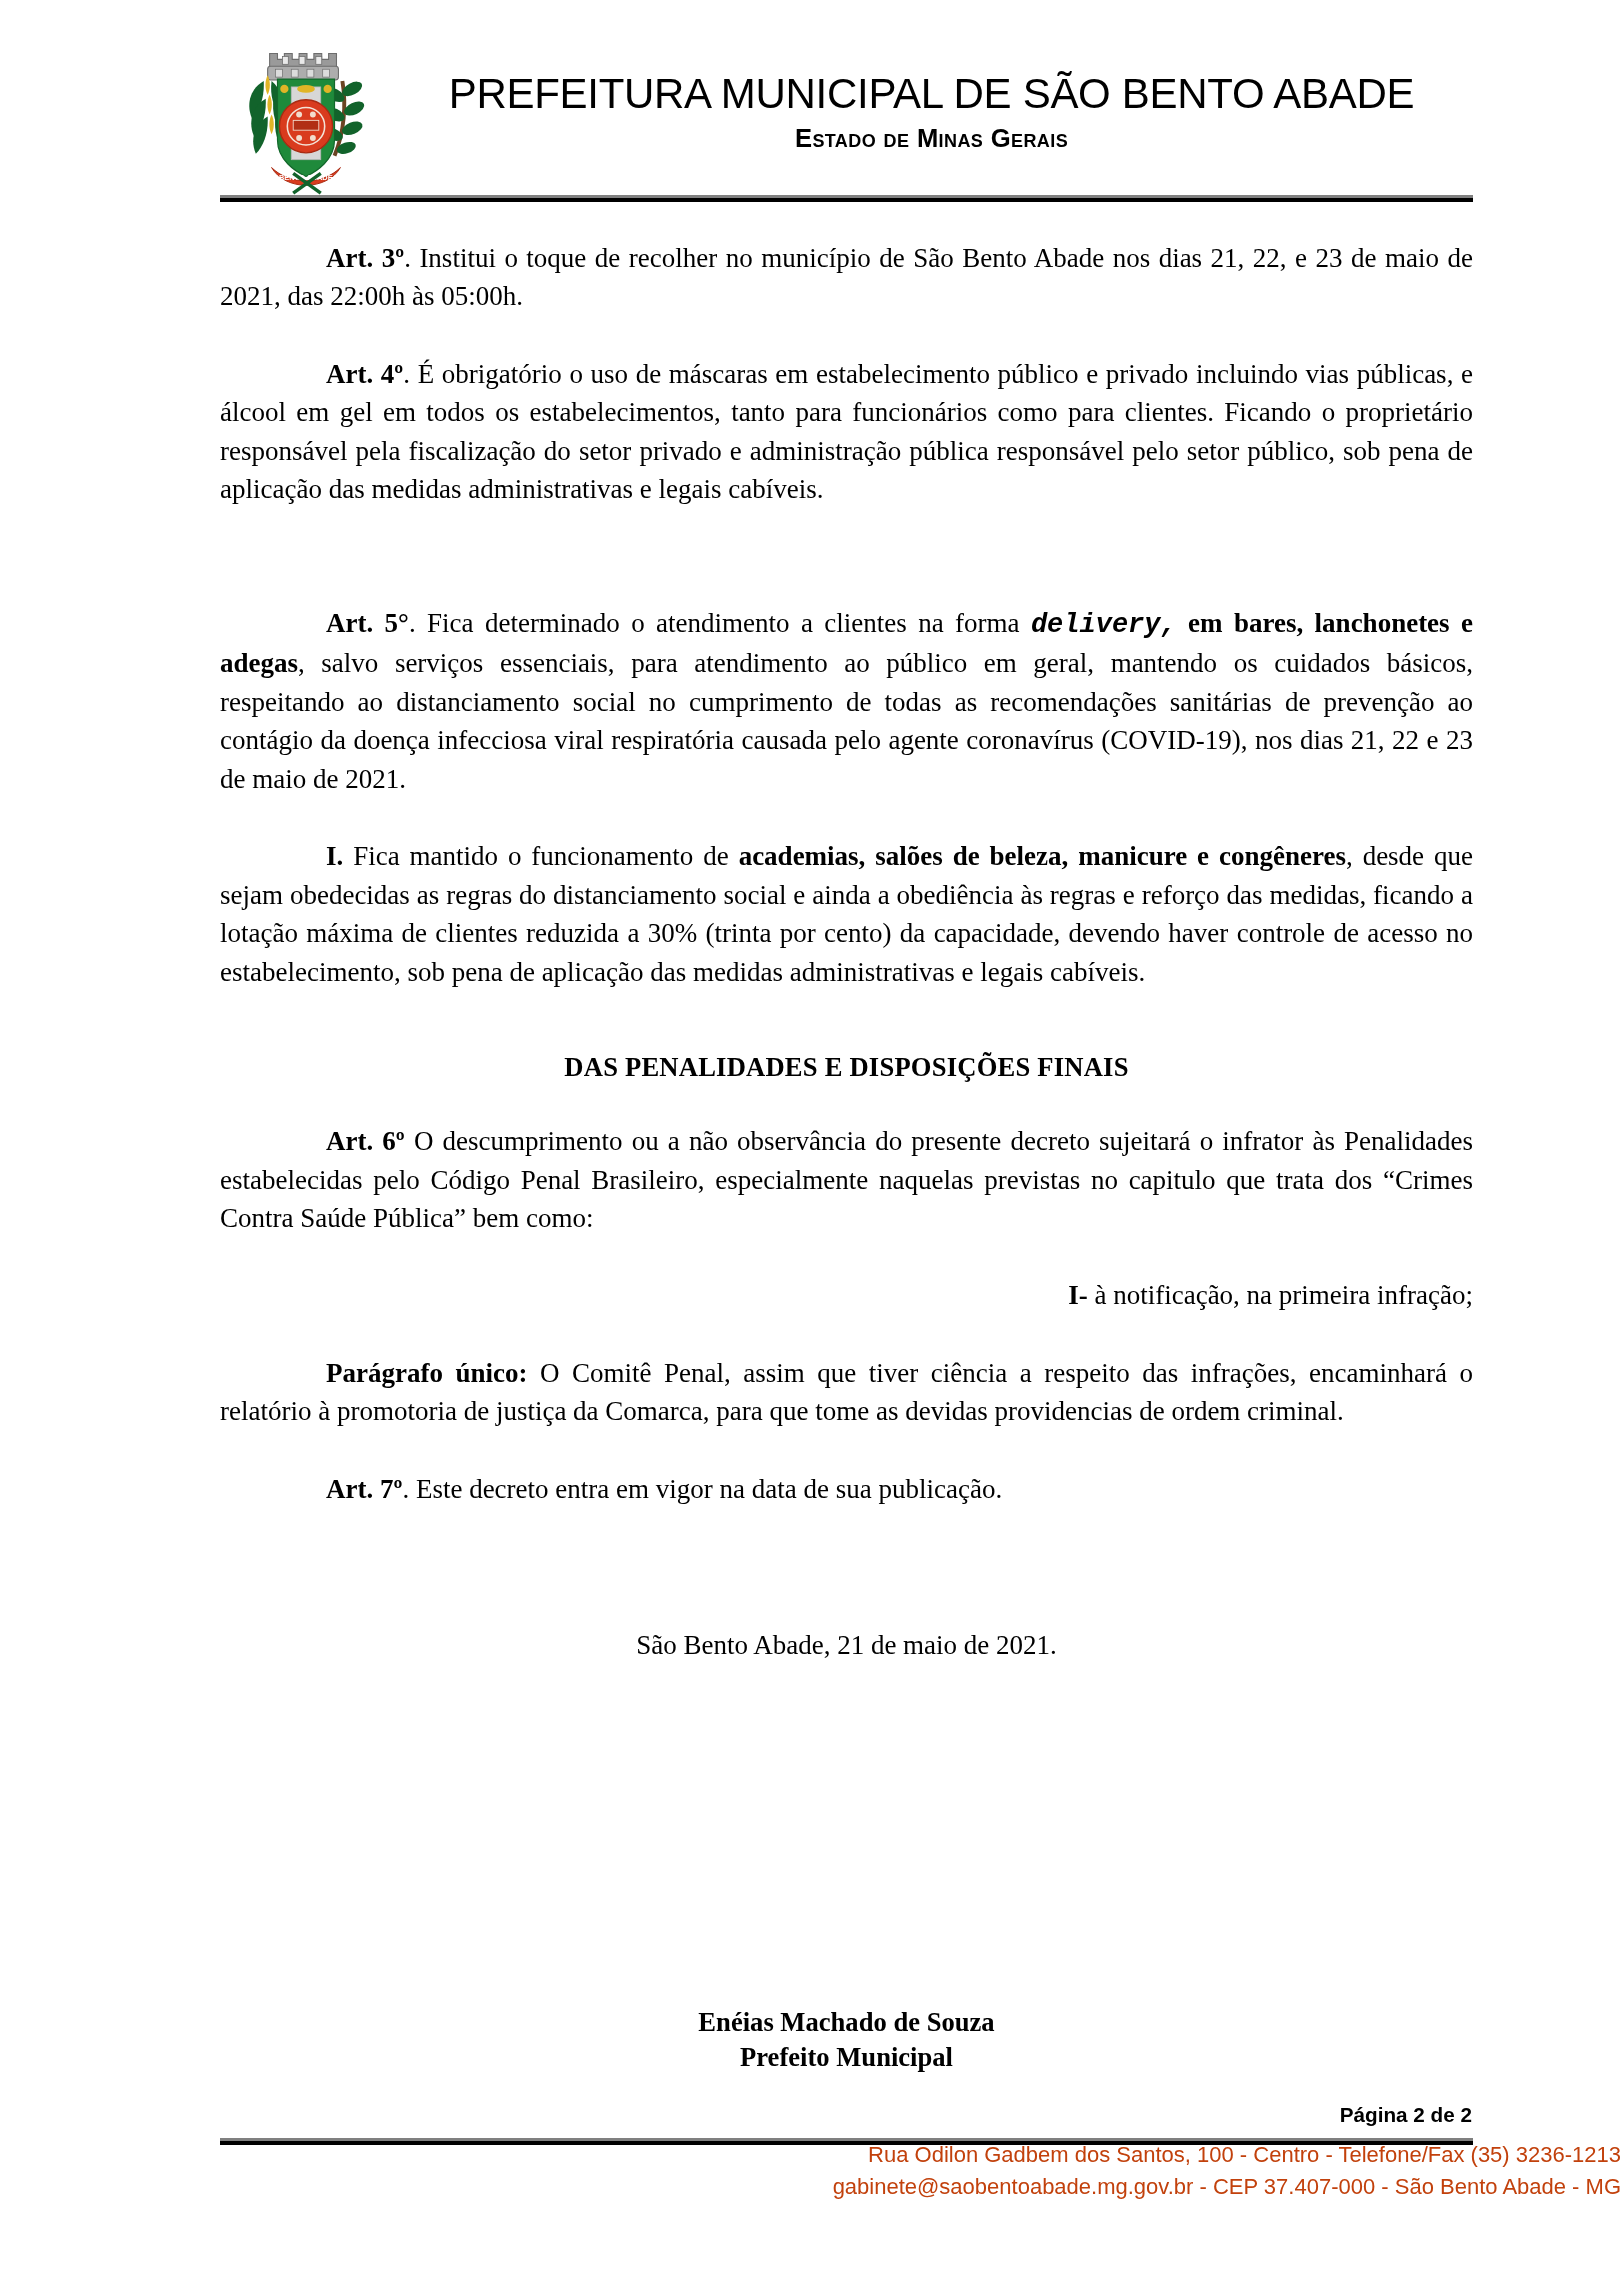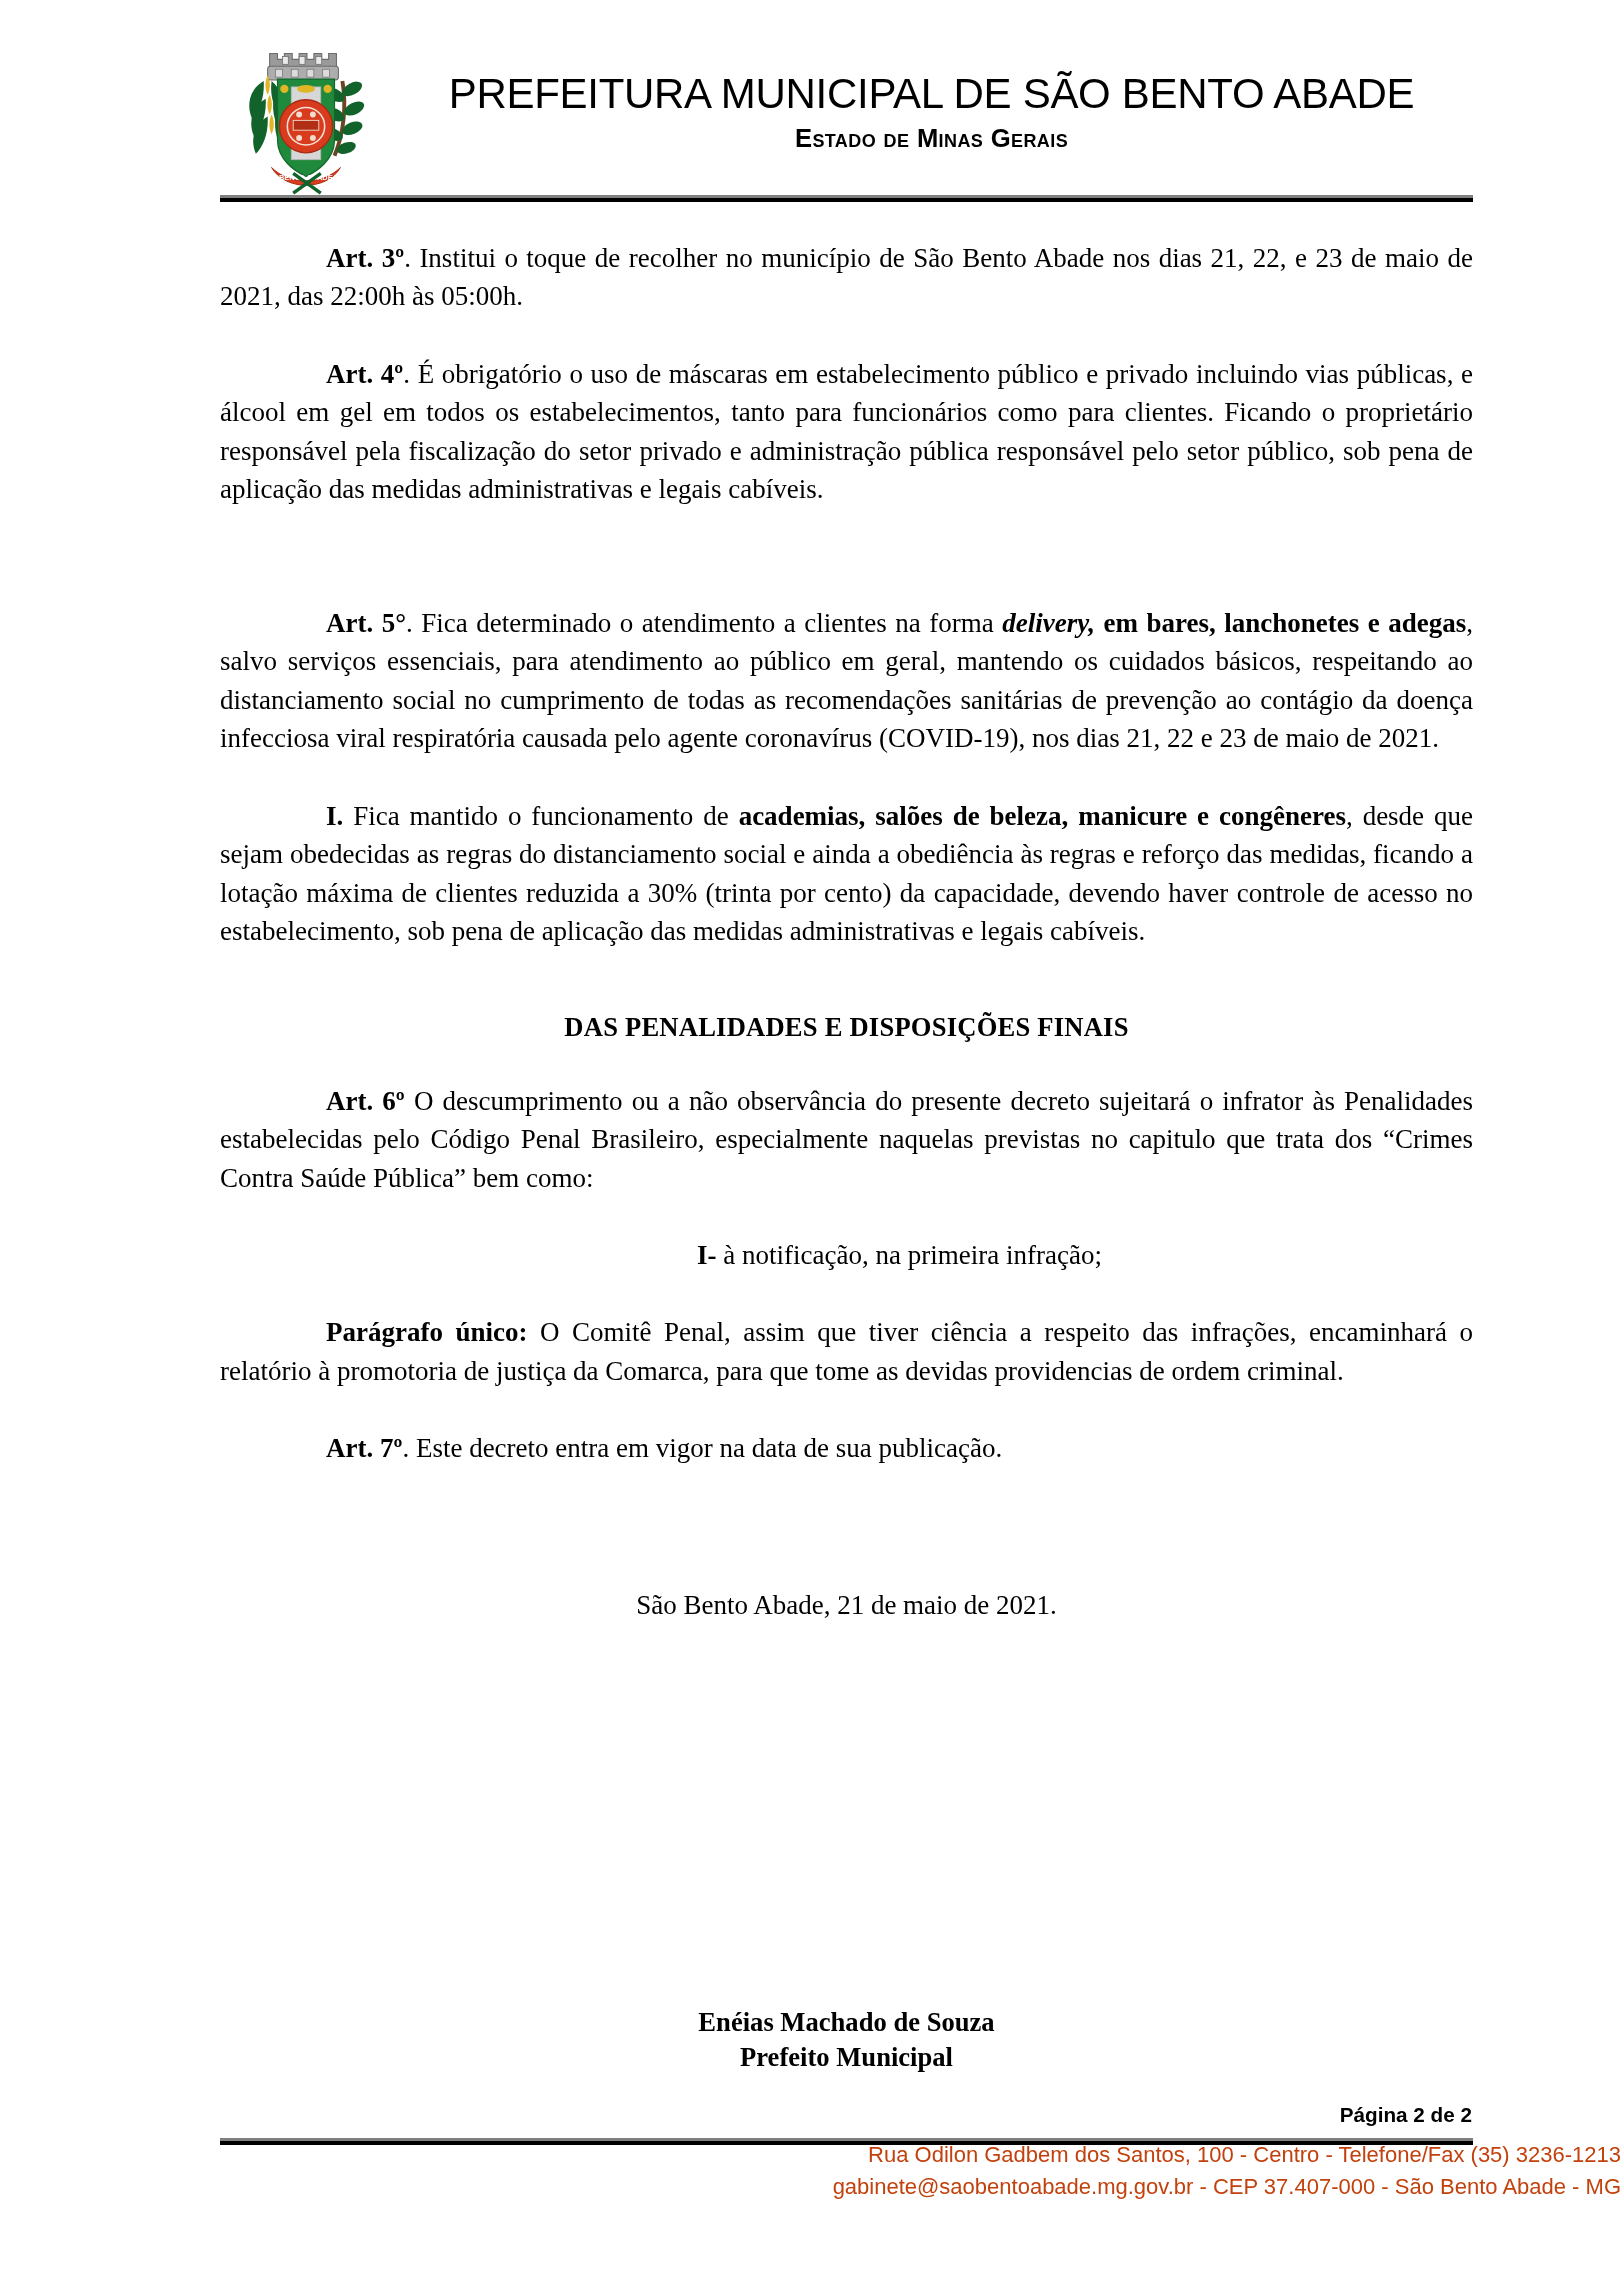--- a/index.html
+++ b/index.html
@@ -131,7 +131,7 @@
   }
 
   b, strong { font-weight: 700; }
-  .bi { font-weight: 700; font-style: italic; }
+  .bi { font-weight: 700; font-style: italic; font-family: Liberation Mono, monospace; }
   .gap-md { height: 39px; }
   .gap-lg { height: 61px; }
   .gap-xl { height: 95px; }

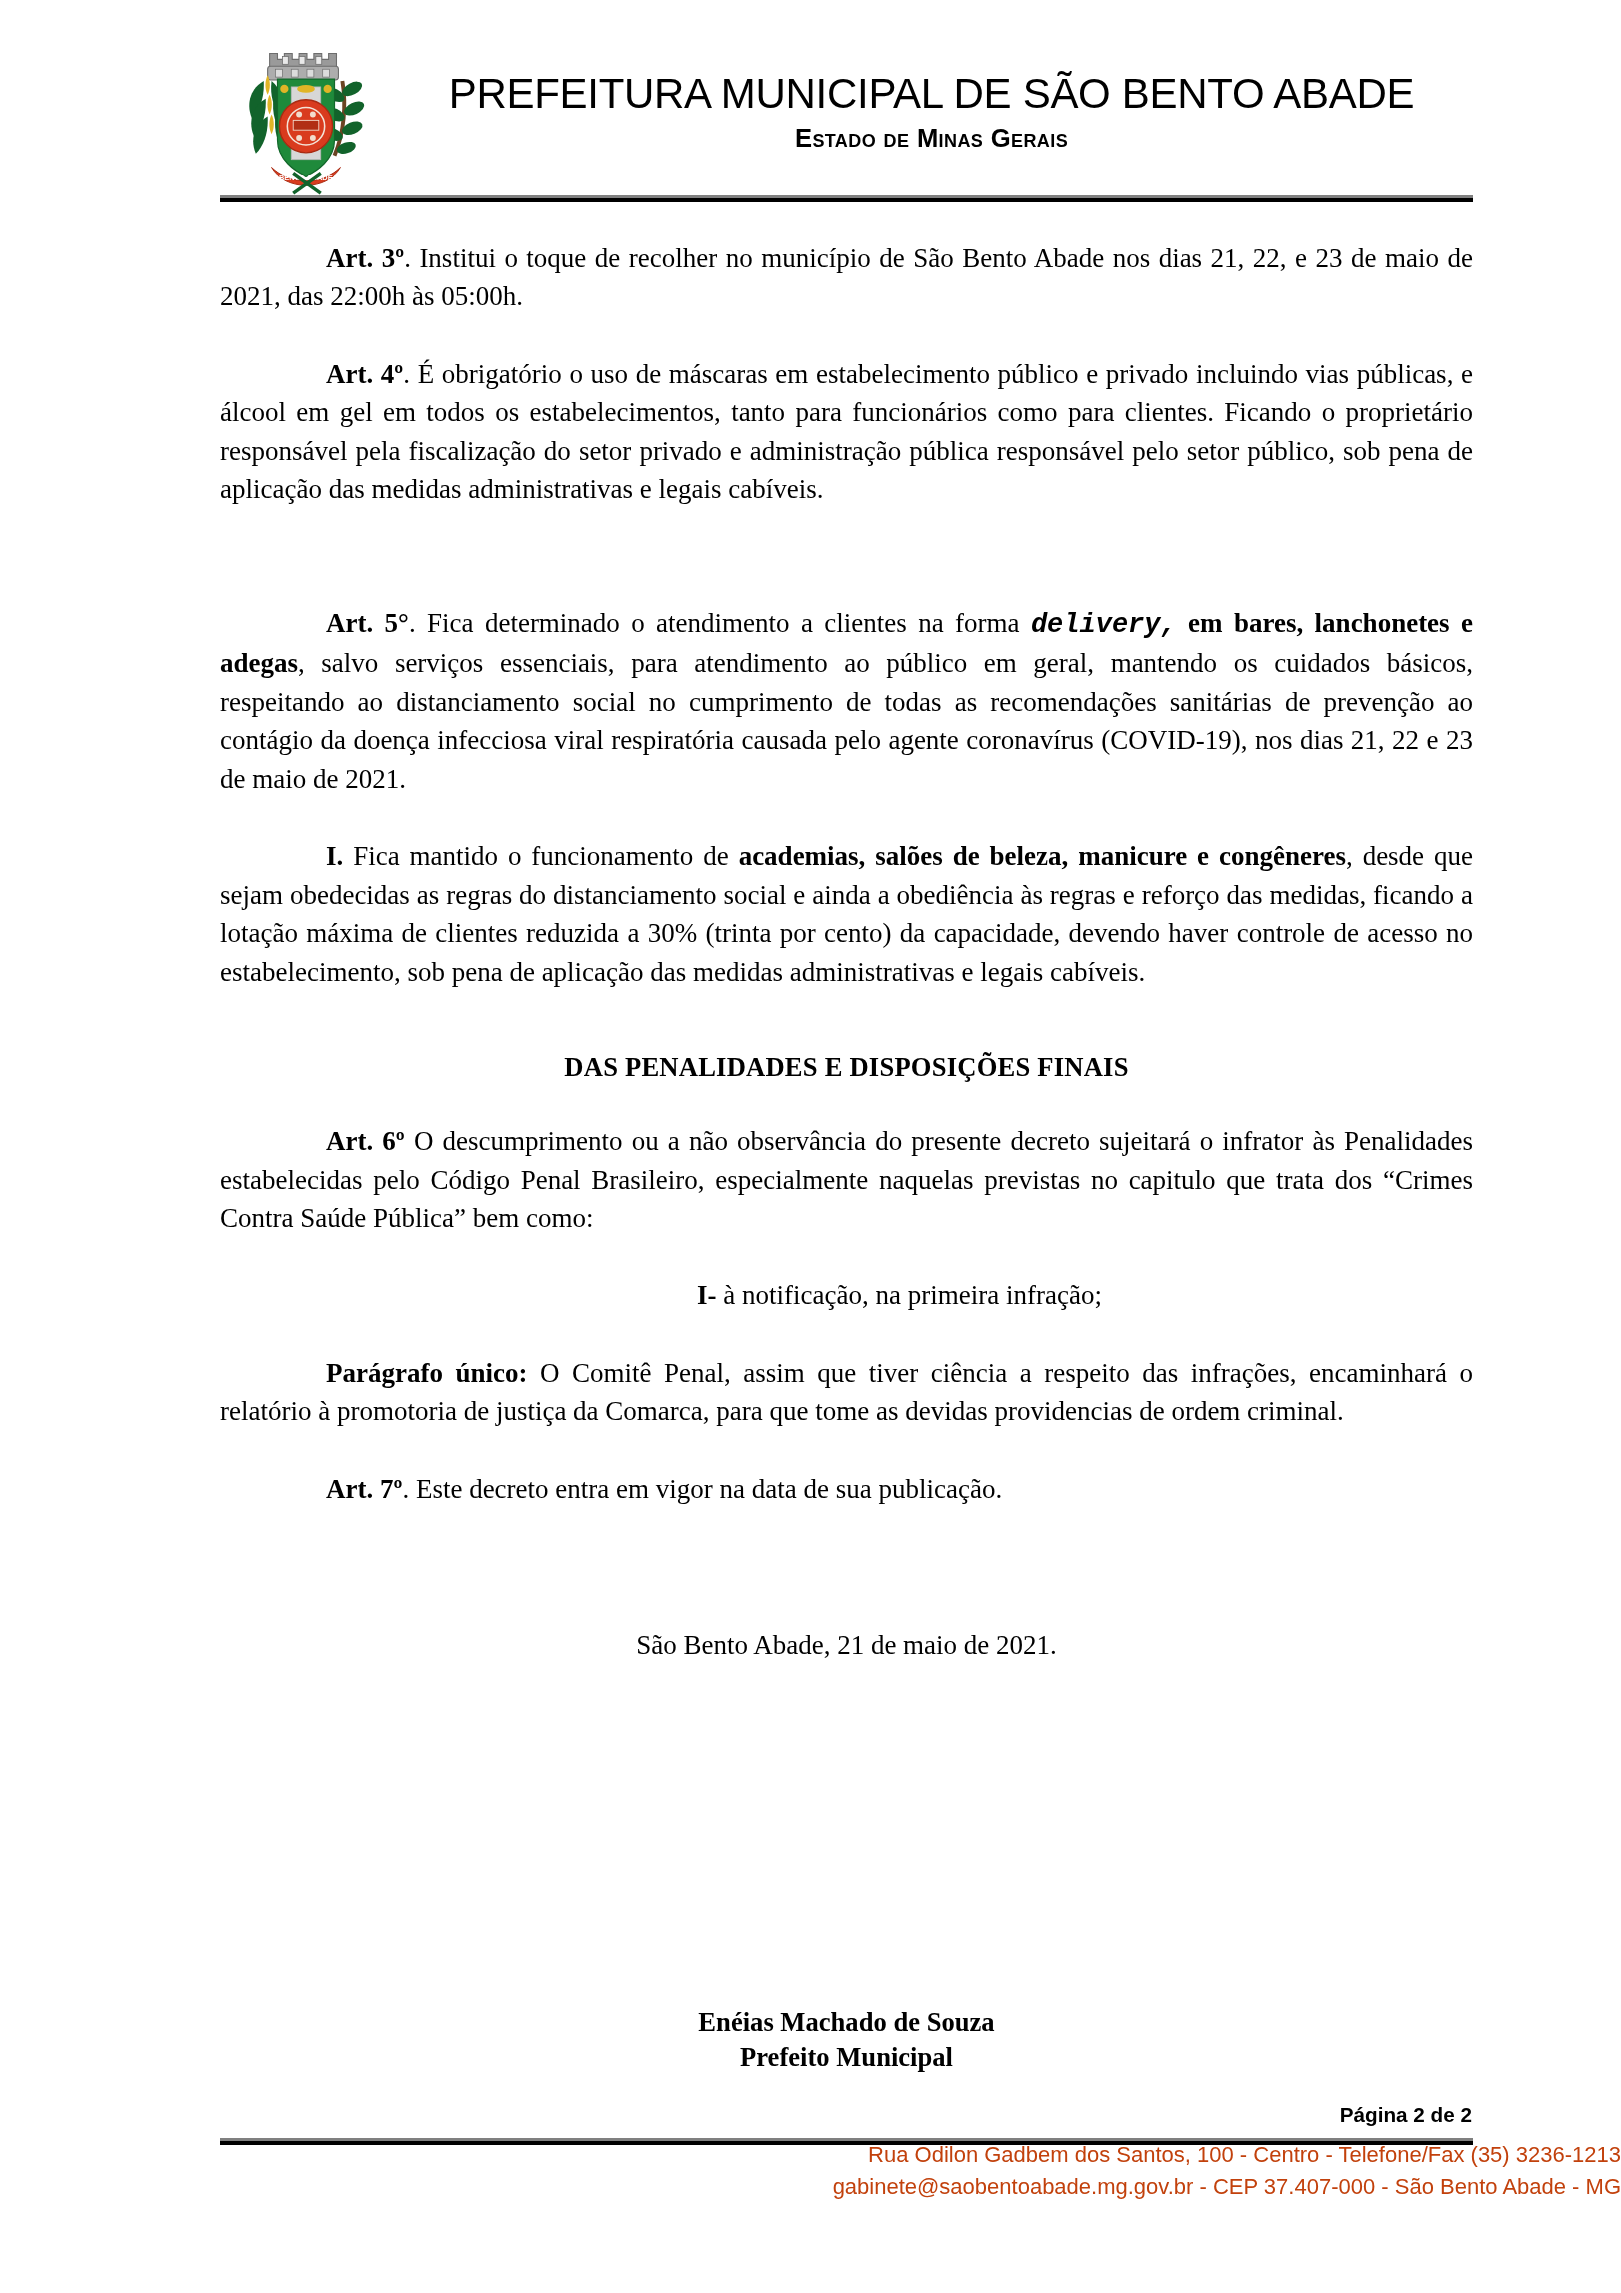--- a/index.html
+++ b/index.html
@@ -125,7 +125,7 @@
     margin: 0;
     font-size: 27px;
     line-height: 1.425;
-    text-align: center;
+    text-align: right;
     text-indent: 0;
     padding-left: 106px;
   }

